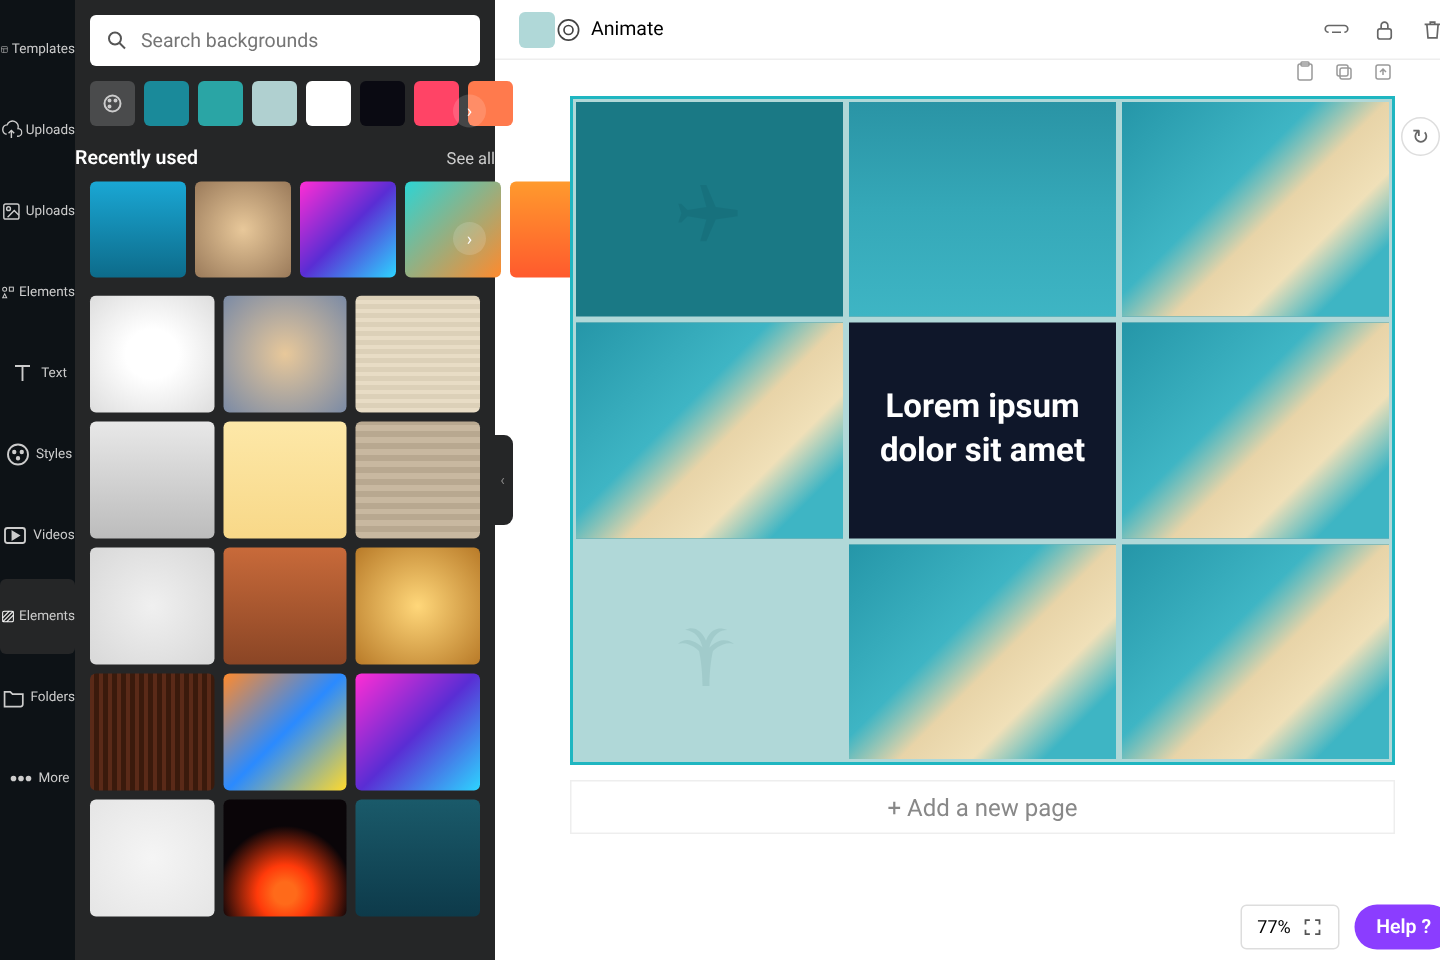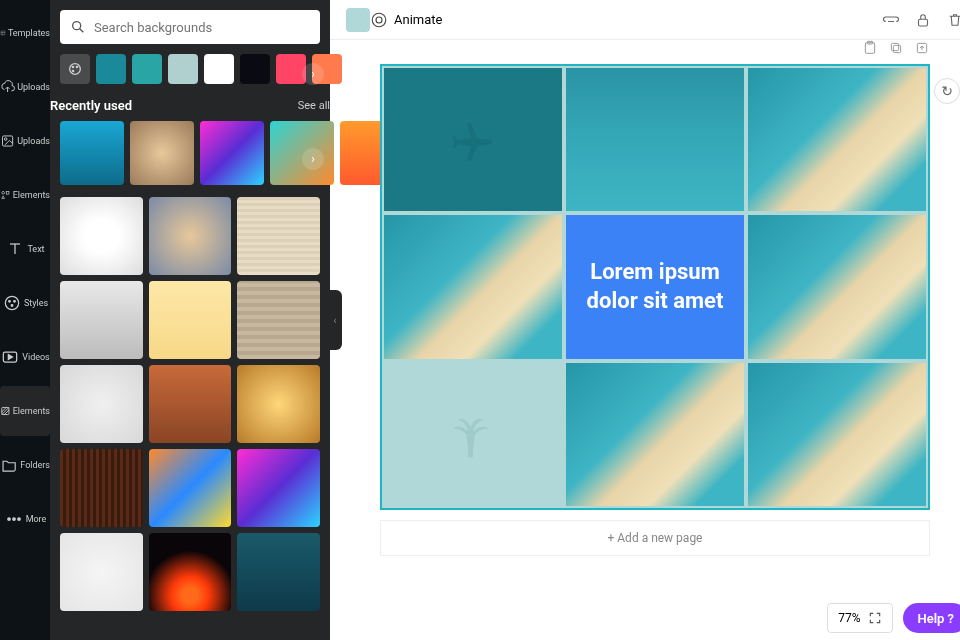--- a/index.html
+++ b/index.html
@@ -40,7 +40,7 @@
 .design{width:550px;height:446px;border:2px solid #1fb6c1;display:grid;grid-template-columns:repeat(3,1fr);grid-template-rows:repeat(3,1fr);gap:4px;background:#b0d8d8;padding:2px}
 .cell{background:#2a8f9c;position:relative;overflow:hidden}
 .cell.c1{background:#1a7985;display:flex;align-items:center;justify-content:center}
-.cell.c5{background:#3b82f6;display:flex;align-items:center;justify-content:center;text-align:center;color:#fff;font-size:22px;font-weight:700;line-height:1.3;padding:10px}
+.cell.c5{background:#0f172a;display:flex;align-items:center;justify-content:center;text-align:center;color:#fff;font-size:22px;font-weight:700;line-height:1.3;padding:10px}
 .cell.c7{background:#b0d8d8;display:flex;align-items:center;justify-content:center}
 .cell.beach::before{content:"";position:absolute;inset:0;background:linear-gradient(135deg,#2596a8 0%,#3eb5c4 40%,#e8d4a8 55%,#f0e0b8 70%,#3eb5c4 85%)}
 .cell.ocean::before{content:"";position:absolute;inset:0;background:linear-gradient(180deg,#2a94a5 0%,#35a8b8 50%,#3eb5c4 100%)}

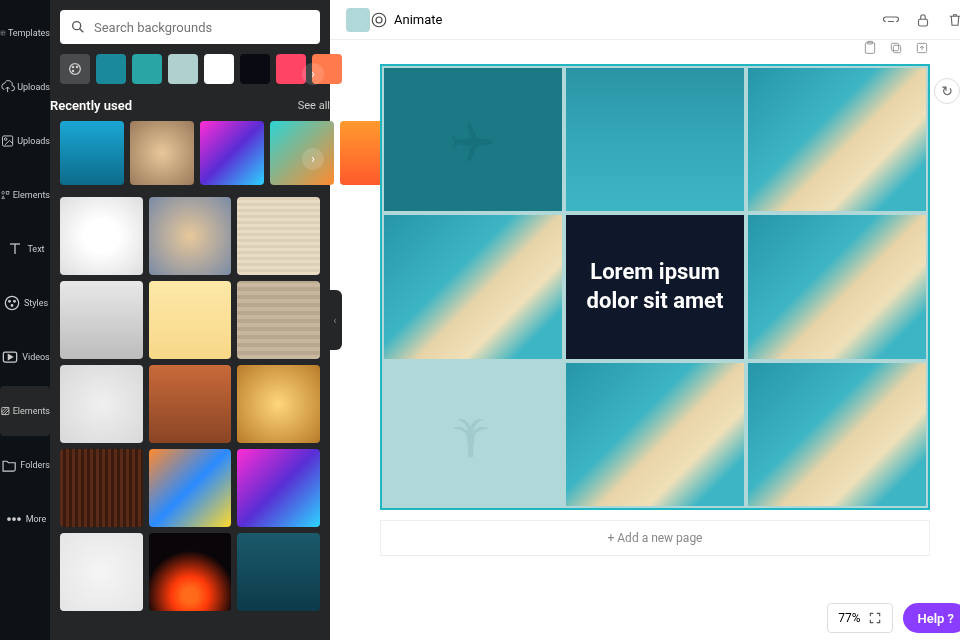--- a/index.html
+++ b/index.html
@@ -46,7 +46,7 @@
 .cell.ocean::before{content:"";position:absolute;inset:0;background:linear-gradient(180deg,#2a94a5 0%,#35a8b8 50%,#3eb5c4 100%)}
 .plane-icon,.palm-icon{opacity:0.2}
 .refresh{position:absolute;right:-30px;top:14px;width:26px;height:26px;background:#fff;border:1px solid #ddd;border-radius:50%;display:flex;align-items:center;justify-content:center;cursor:pointer;color:#666;font-size:14px}
-.addpage{width:550px;margin:10px auto 16px;height:36px;border:1px solid #eee;display:flex;align-items:center;justify-content:center;font-size:12px;color:#888;cursor:pointer}
+.addpage{width:550px;margin:10px auto 16px;height:36px;border:1px solid #eee;display:flex;align-items:center;justify-content:center;font-size:16px;color:#888;cursor:pointer}
 .footer{height:44px;display:flex;align-items:center;justify-content:flex-end;padding:0 12px;gap:10px}
 .zoom{height:30px;border:1px solid #ddd;border-radius:4px;display:flex;align-items:center;gap:8px;padding:0 10px;font-size:12px;cursor:pointer}
 .help{height:30px;padding:0 14px;background:#8b3dff;color:#fff;border-radius:15px;display:flex;align-items:center;font-size:13px;font-weight:600;cursor:pointer}

